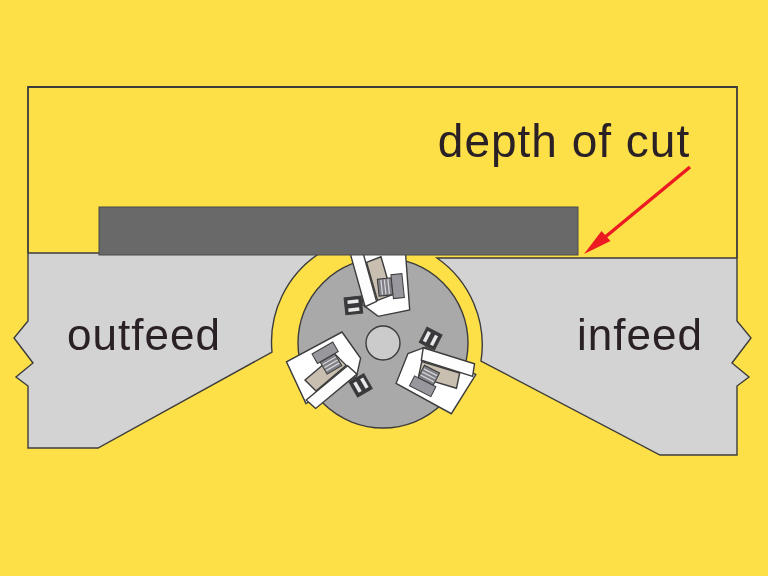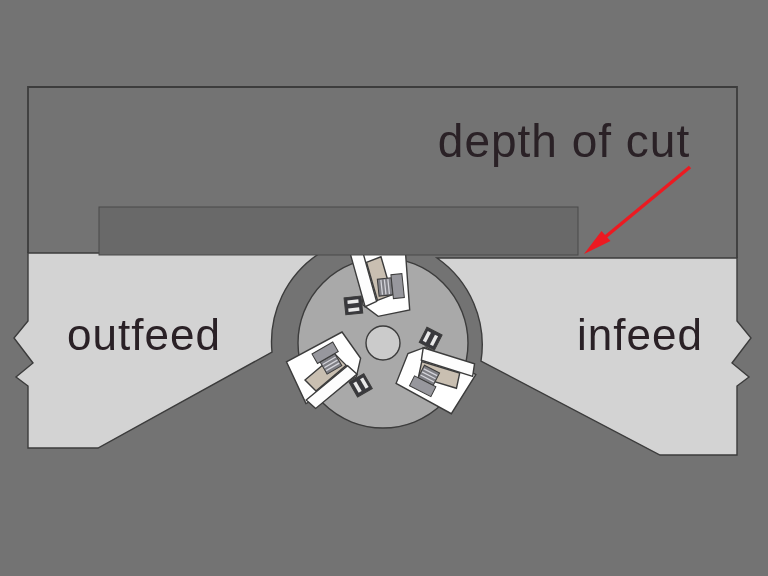--- a/index.html
+++ b/index.html
@@ -3,7 +3,7 @@
 <meta charset="utf-8">
 <style>
   html,body { margin:0; padding:0; background:#ffffff; }
-  .stage { width:768px; height:576px; position:relative; background:#737373;text-align:right; }
+  .stage { width:768px; height:576px; position:relative; background:#fde047;text-align:right; }
   svg { display:block; }
   .ol  { stroke: var(--outline,#3c3c3c); stroke-width:1.4; stroke-linejoin:miter; }
   .ol2 { stroke: var(--outline,#3c3c3c); stroke-width:1.8; stroke-linejoin:miter; }

